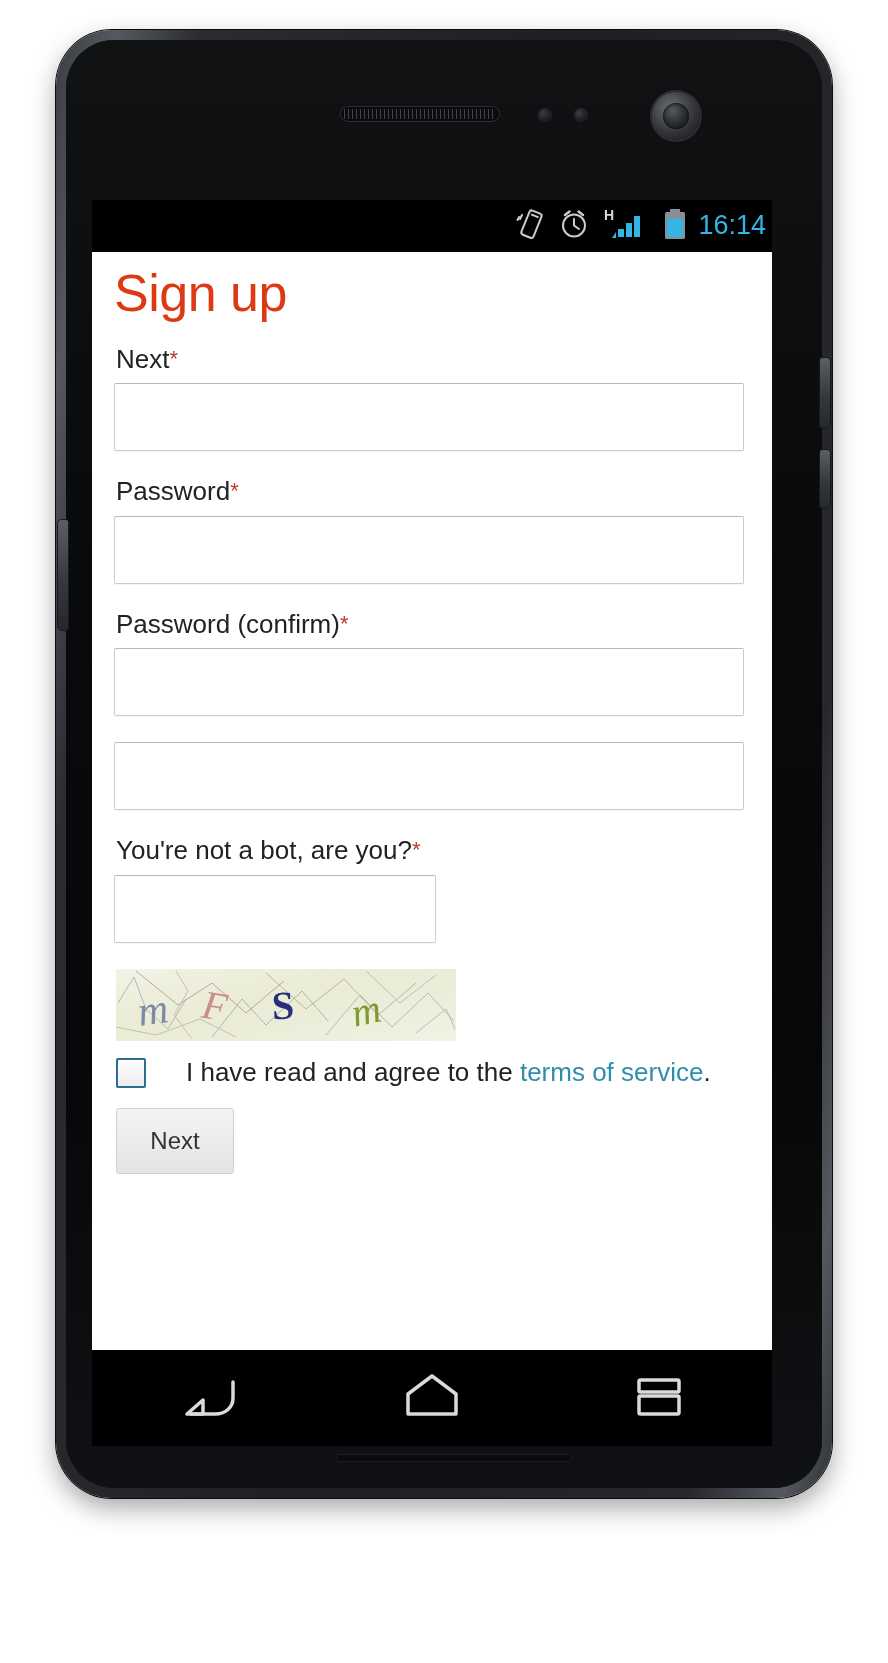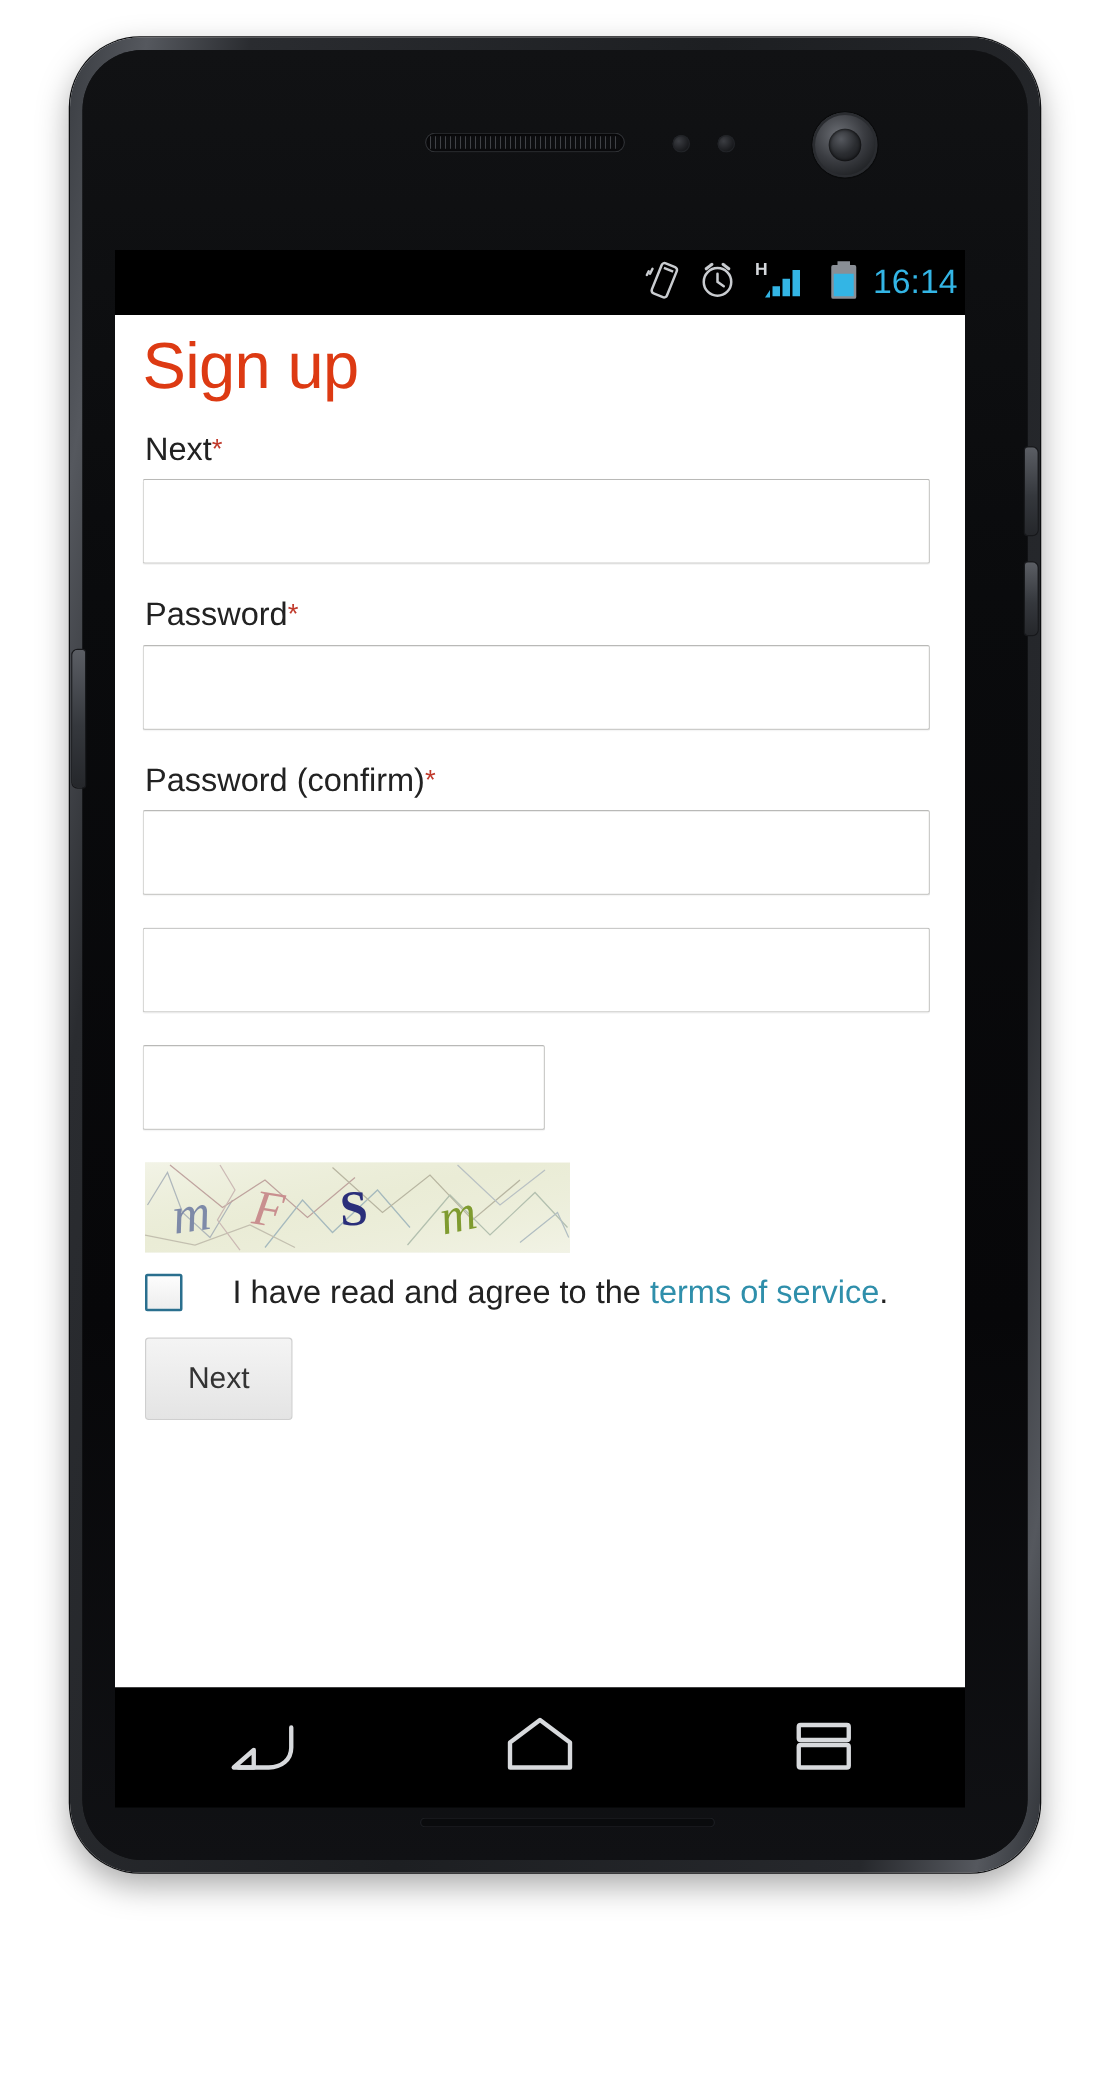--- a/index.html
+++ b/index.html
@@ -393,6 +393,9 @@
             <input class="text-input" type="text" value="" style="">
 
             
+            <div class="field-label">
+              <span>You're not a bot, are you?</span><span class="req-star">*</span>
+            </div>
             <input class="text-input short" type="text" value="" style="">
 
             

